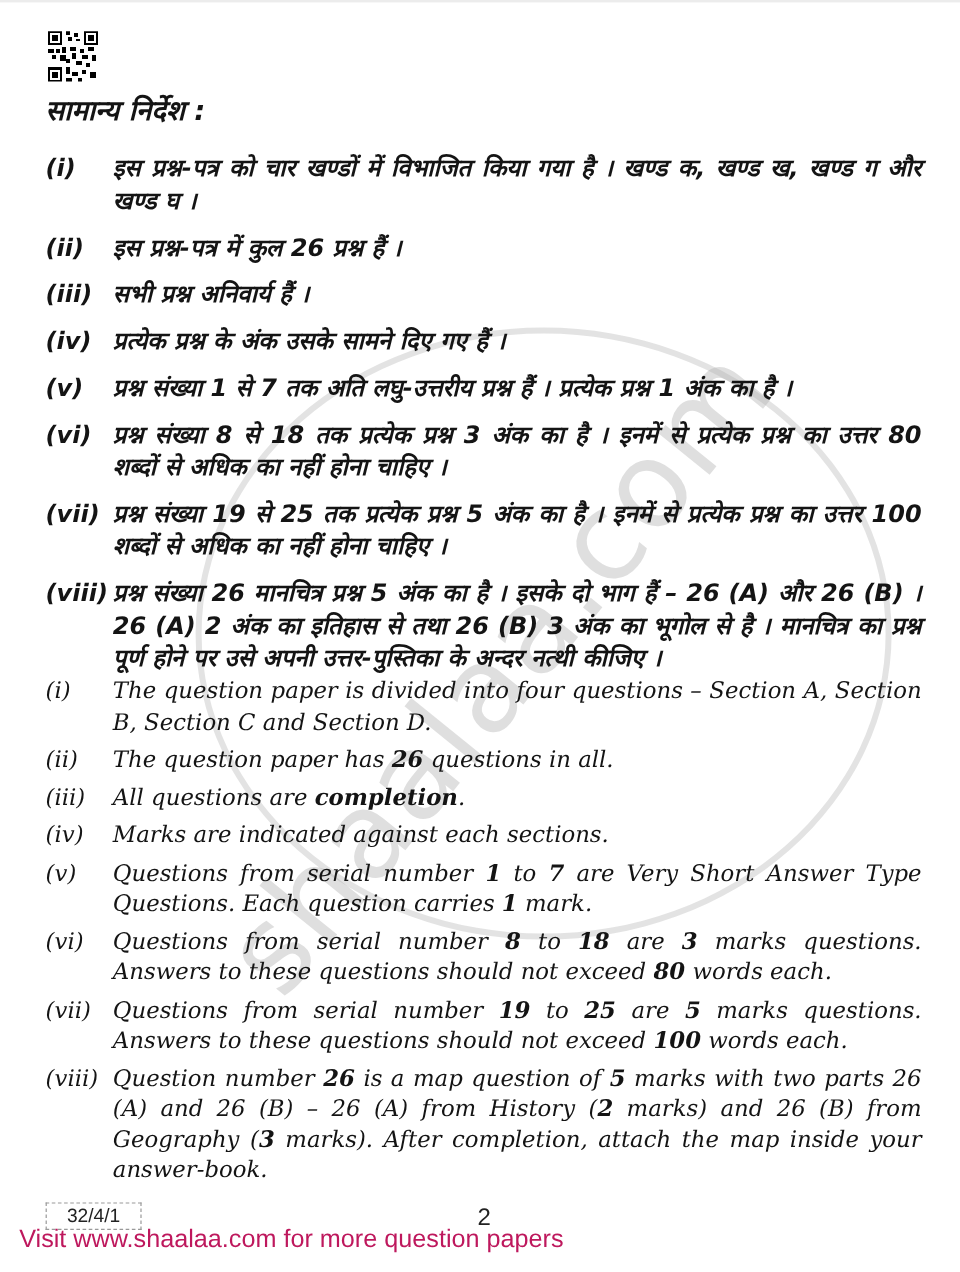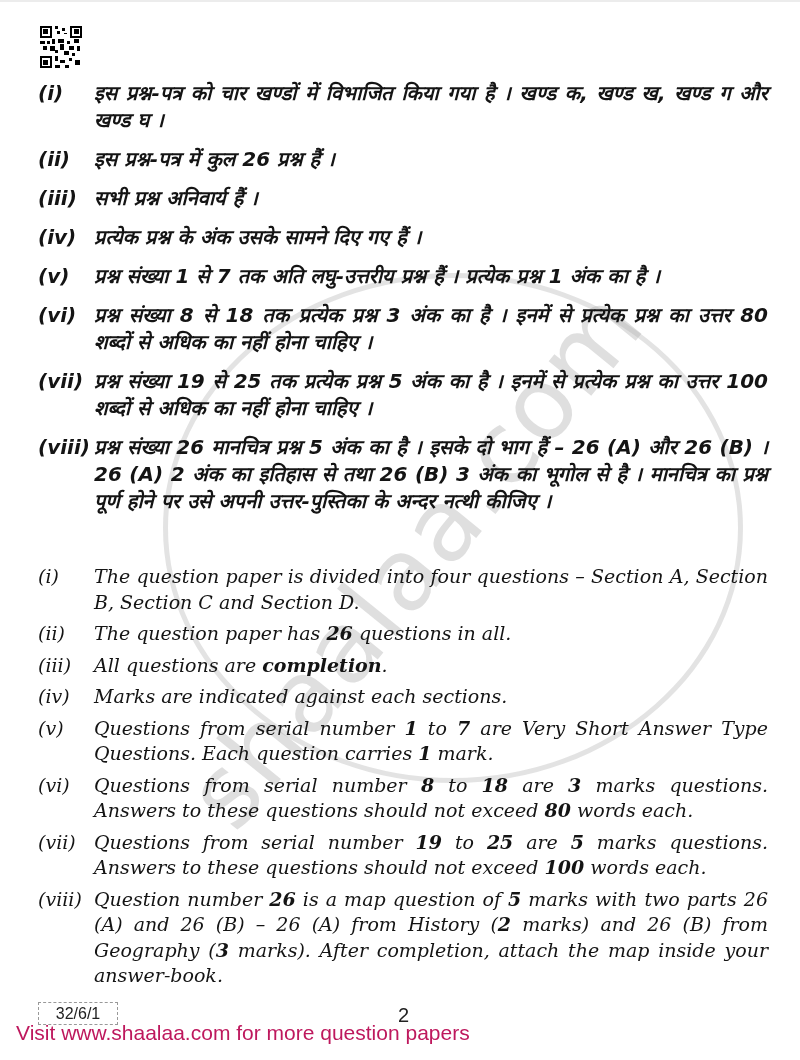--- a/index.html
+++ b/index.html
@@ -96,6 +96,7 @@
   </span>
 
   <section class="hindi-sec">
+    <h1 class="hindi-head">सामान्य निर्देश :</h1>
 
     <div class="item">
       <span class="num">(i)</span>

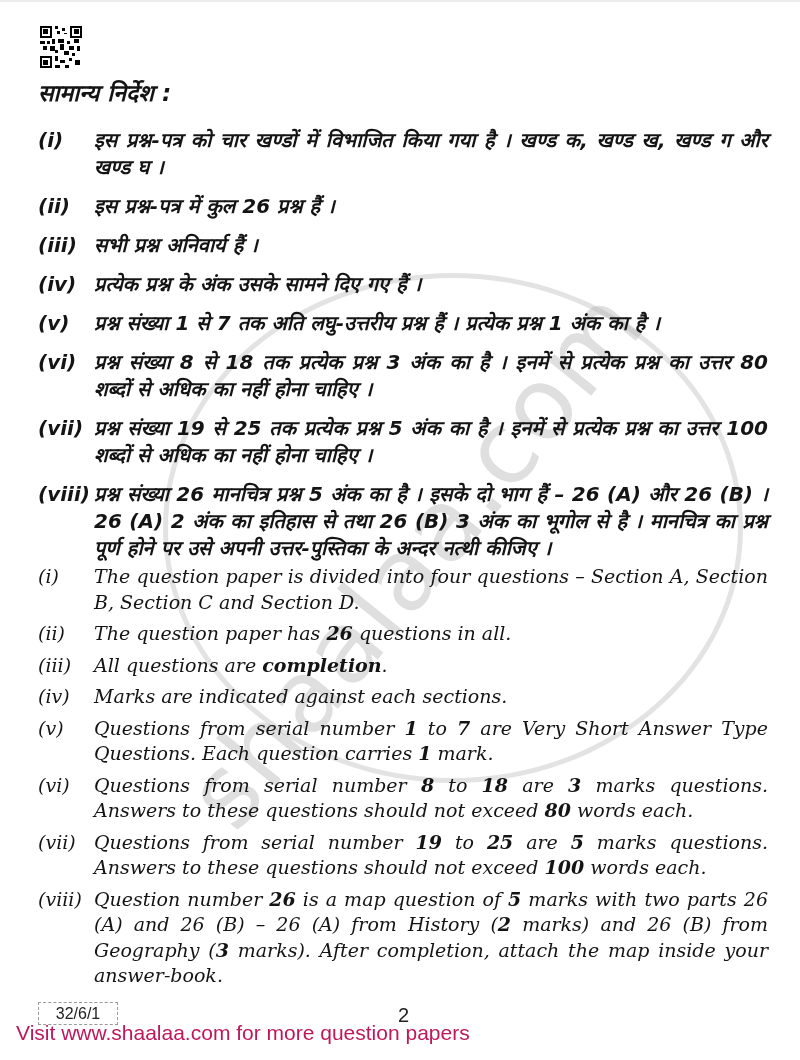--- a/index.html
+++ b/index.html
@@ -168,7 +168,7 @@
     </div>
   </section>
 
-  <div class="code-box">32/6/1</div>
+  <div class="code-box">32/4/1</div>
   <div class="page-num">2</div>
   <div class="site-note">Visit www.shaalaa.com for more question papers</div>
 

